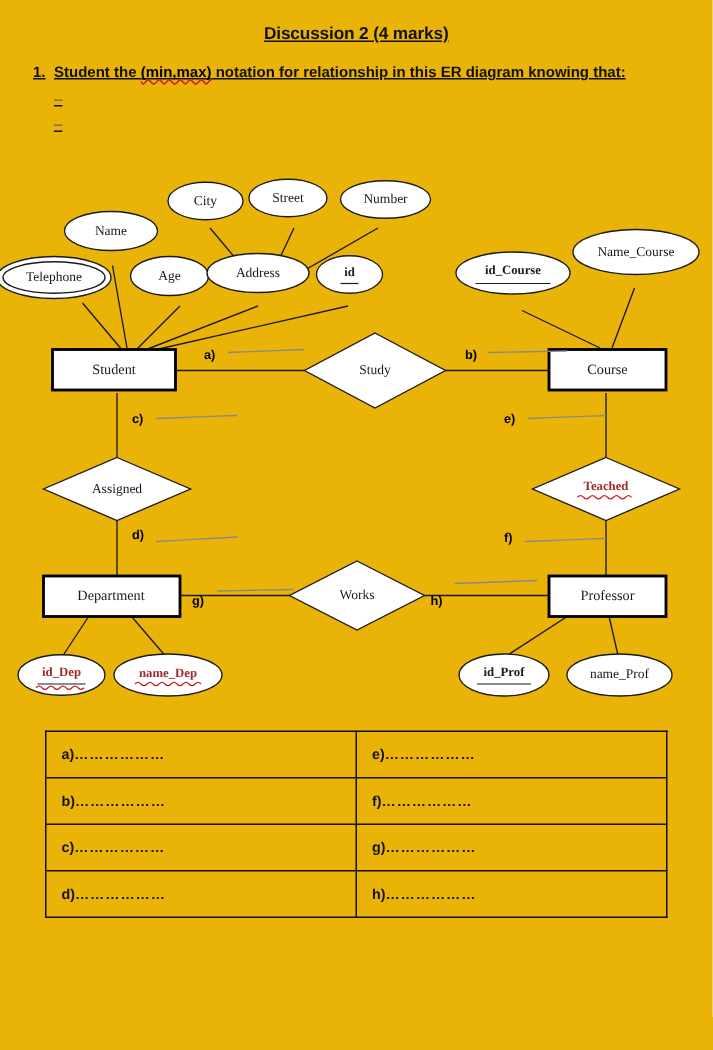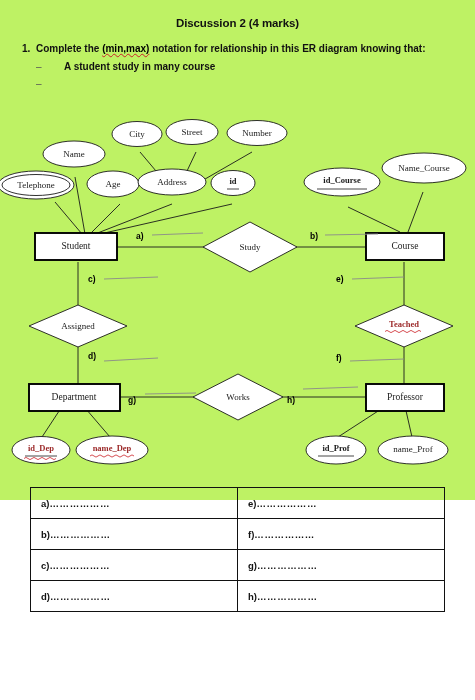--- a/index.html
+++ b/index.html
@@ -17,9 +17,10 @@
   }
   .page {
     width: 475px;
-    height: 500px;
+    height: 700px;
     position: relative;
-    background: #bef264;
+    background: #eab308;
+    text-decoration: underline;
   }
 
   

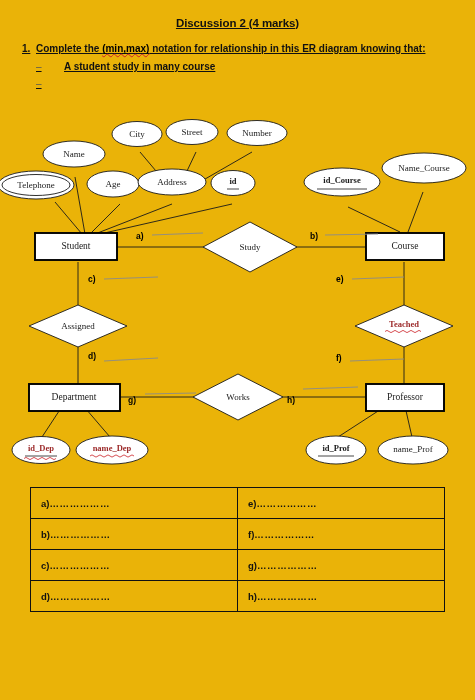--- a/index.html
+++ b/index.html
@@ -173,7 +173,7 @@
   <div class="question-block">
     <div class="q-row">
       <span class="q-num">1.</span>
-      <span class="q-text"><span>Complete the </span><span class="spell">(min,max)</span><span> notation for relationship in this ER diagram knowing that:</span></span>
+      <span class="q-text"><span>Student the </span><span class="spell">(min,max)</span><span> notation for relationship in this ER diagram knowing that:</span></span>
     </div>
     <ul class="bullets">
       <li>

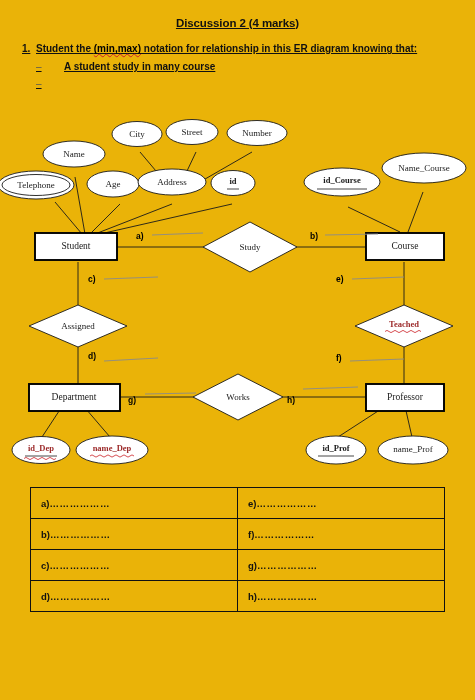--- a/index.html
+++ b/index.html
@@ -178,7 +178,6 @@
     <ul class="bullets">
       <li>
         <span class="dash">–</span>
-        <span>A student study in many course</span>
       </li>
       <li>
         <span class="dash">–</span>

